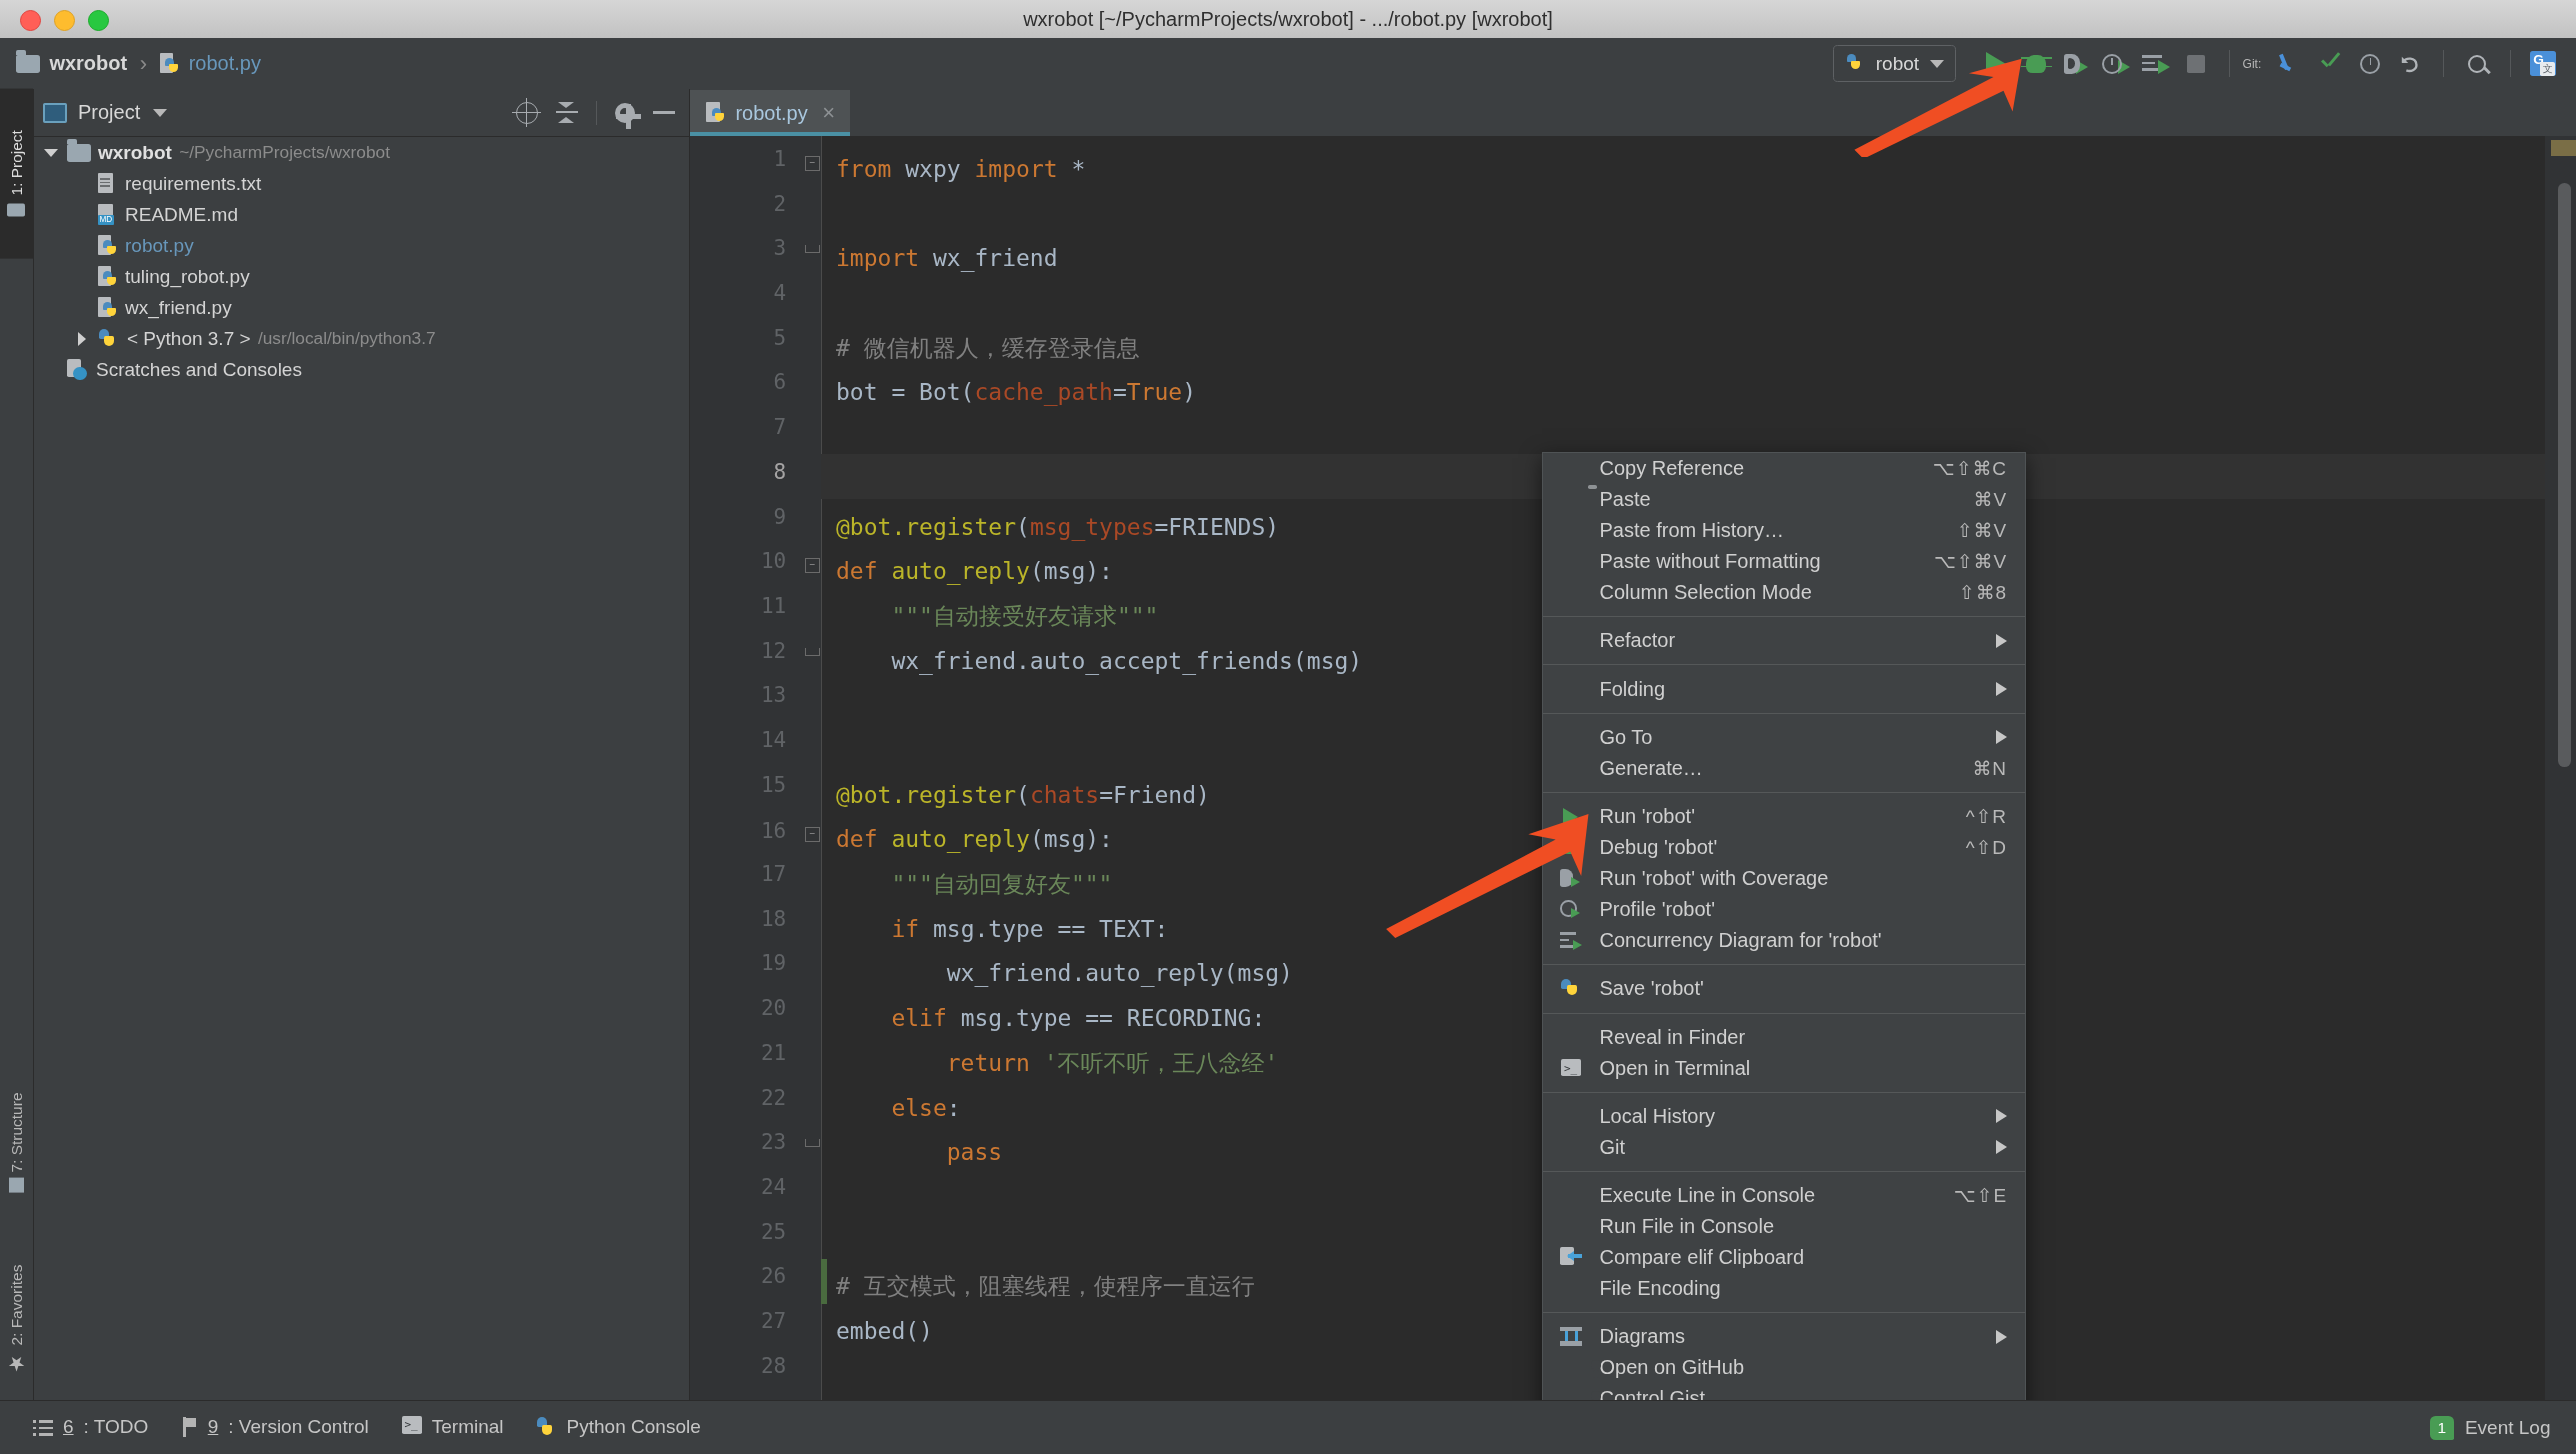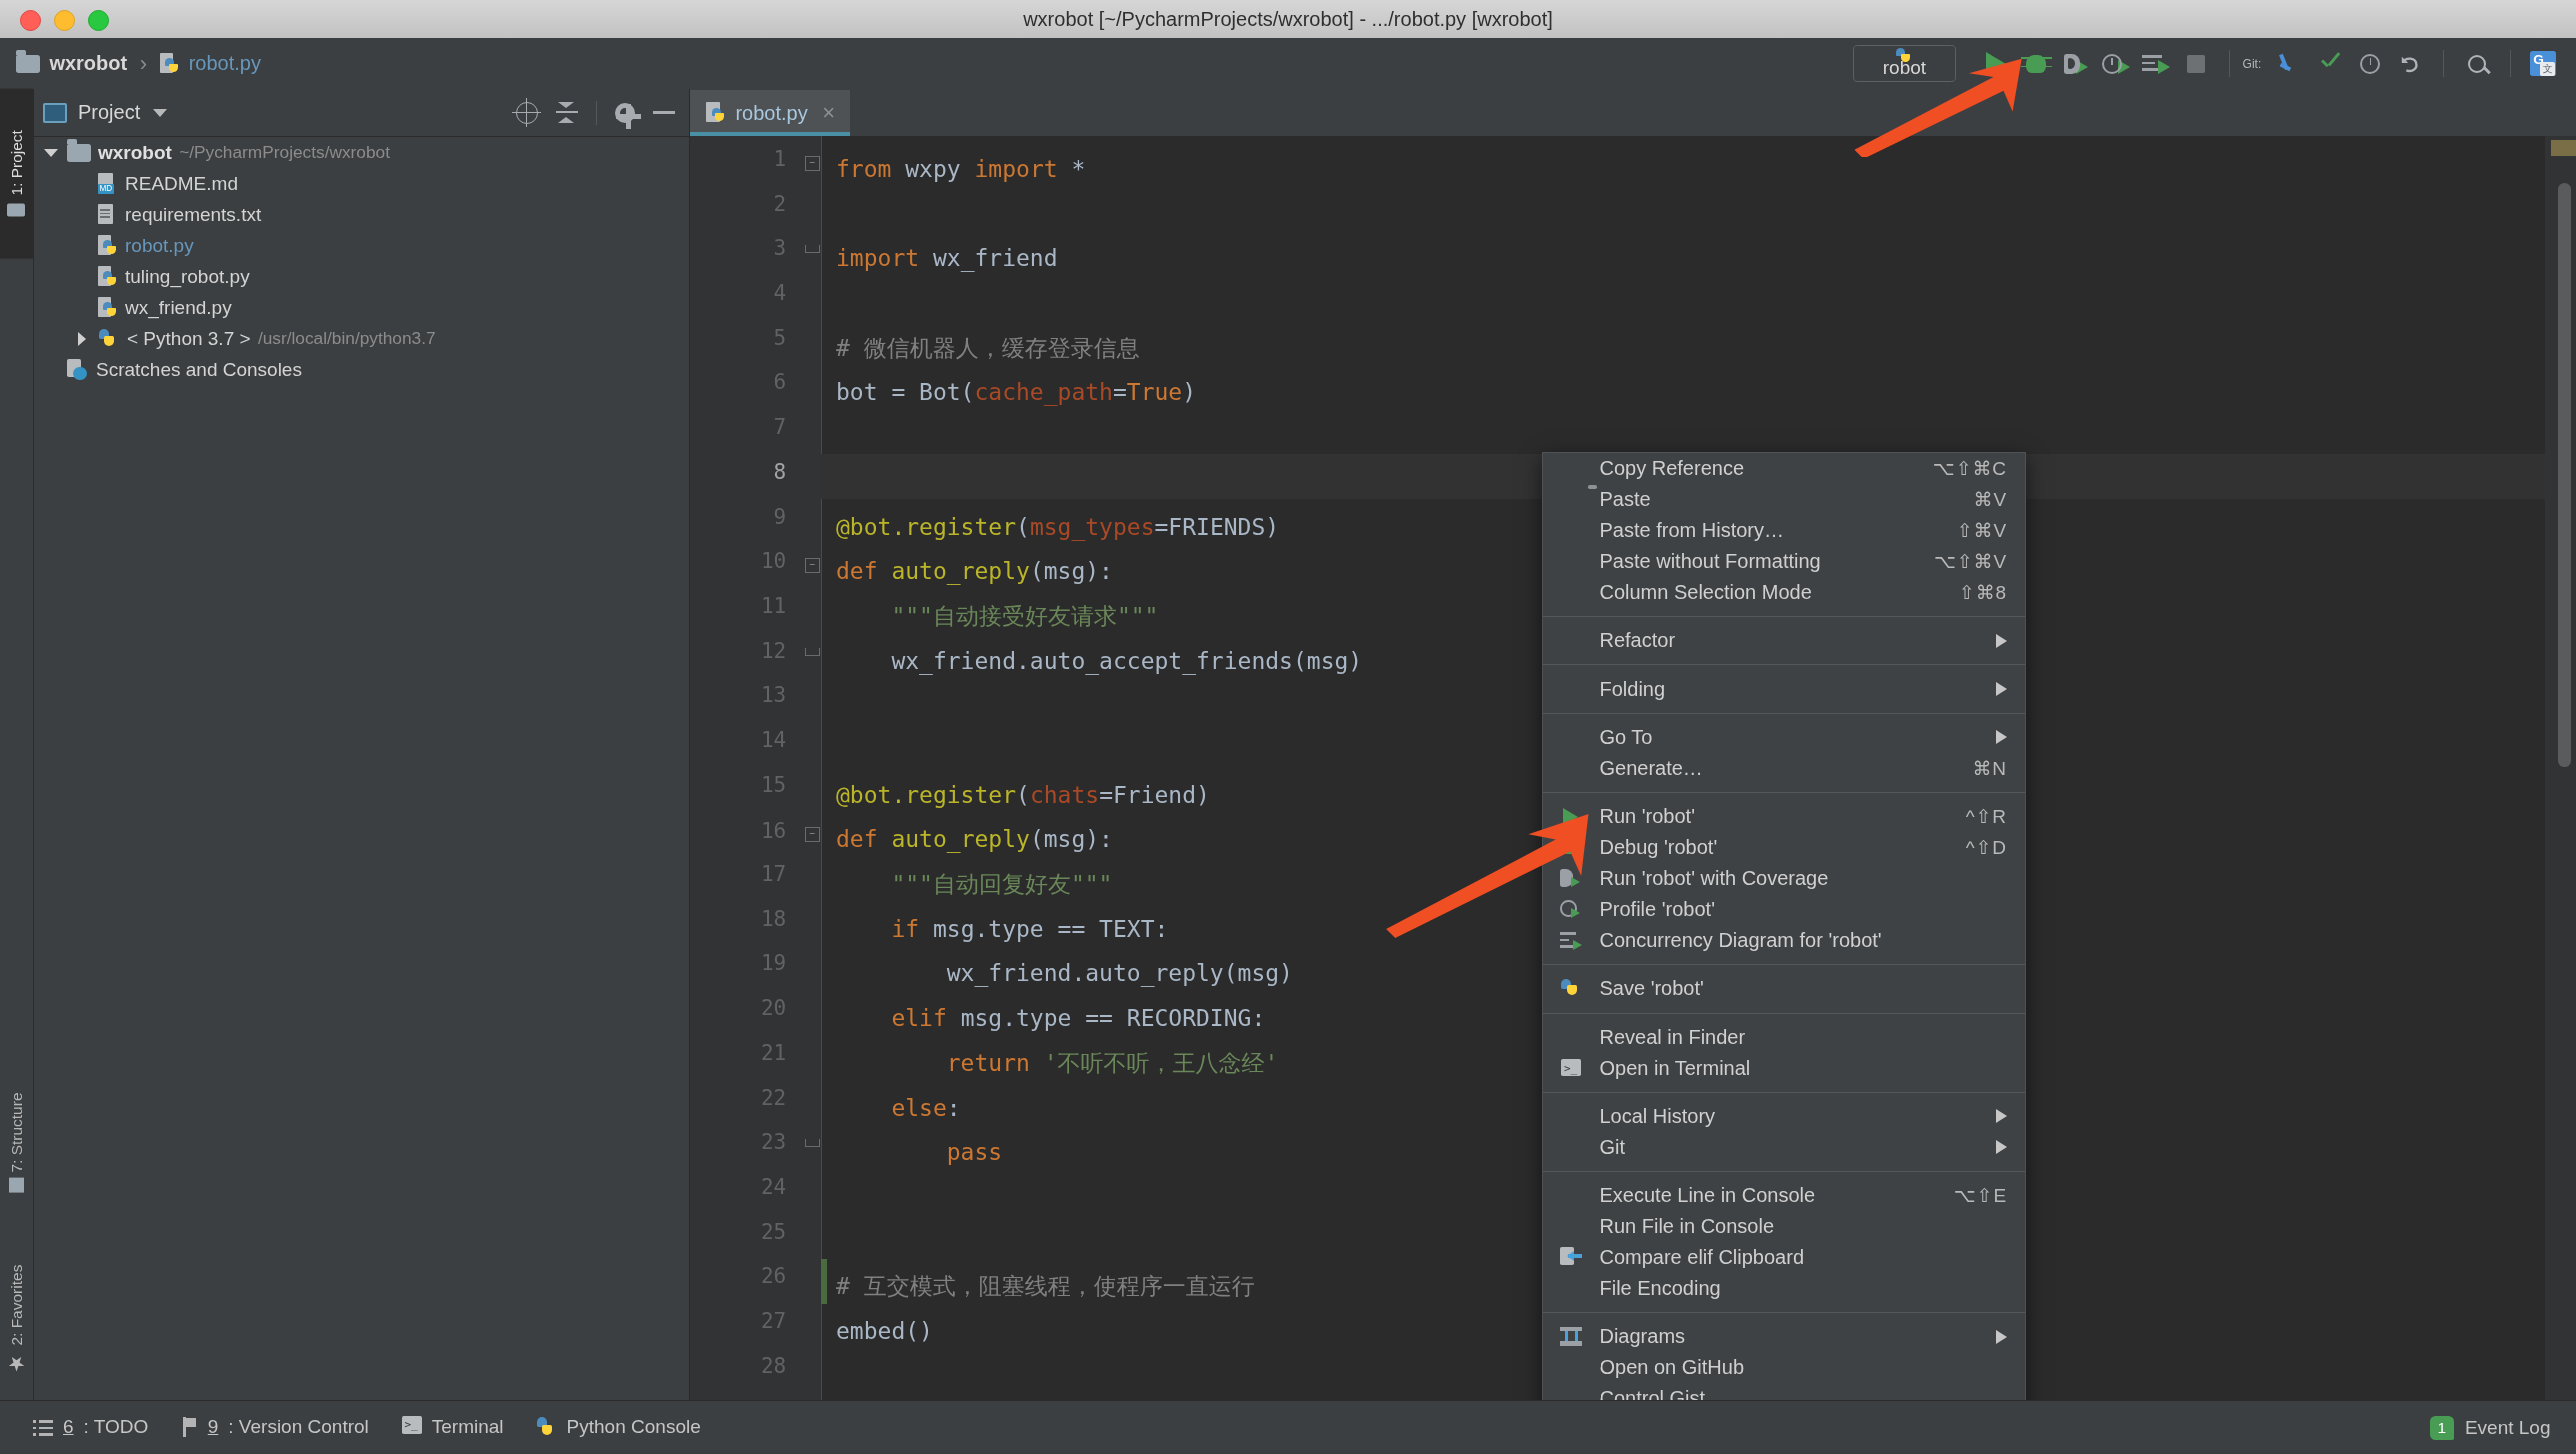--- a/index.html
+++ b/index.html
@@ -42,8 +42,8 @@
   
   #runbar{position:absolute;right:12.8px;top:0;height:51px;display:flex;align-items:center;gap:0px;}
   #run-config{
-    display:flex;align-items:center;gap:11px;height:35px;padding:0 29px;
-    border:0.9px solid #5e6164;border-radius:4.6px;color:#d8d8d8;font-size:19px;margin-right:20px;flex-direction:column;
+    display:flex;align-items:center;gap:11px;height:35px;padding:0 11px;
+    border:0.9px solid #5e6164;border-radius:4.6px;color:#d8d8d8;font-size:19px;margin-right:20px;
   }
   .caret-dn{width:0;height:0;border-left:7.3px solid transparent;border-right:7.3px solid transparent;border-top:8.2px solid #b8b8b8;}
   .tb-btn{width:40px;height:40px;display:flex;align-items:center;justify-content:center;border-radius:3.6px;}

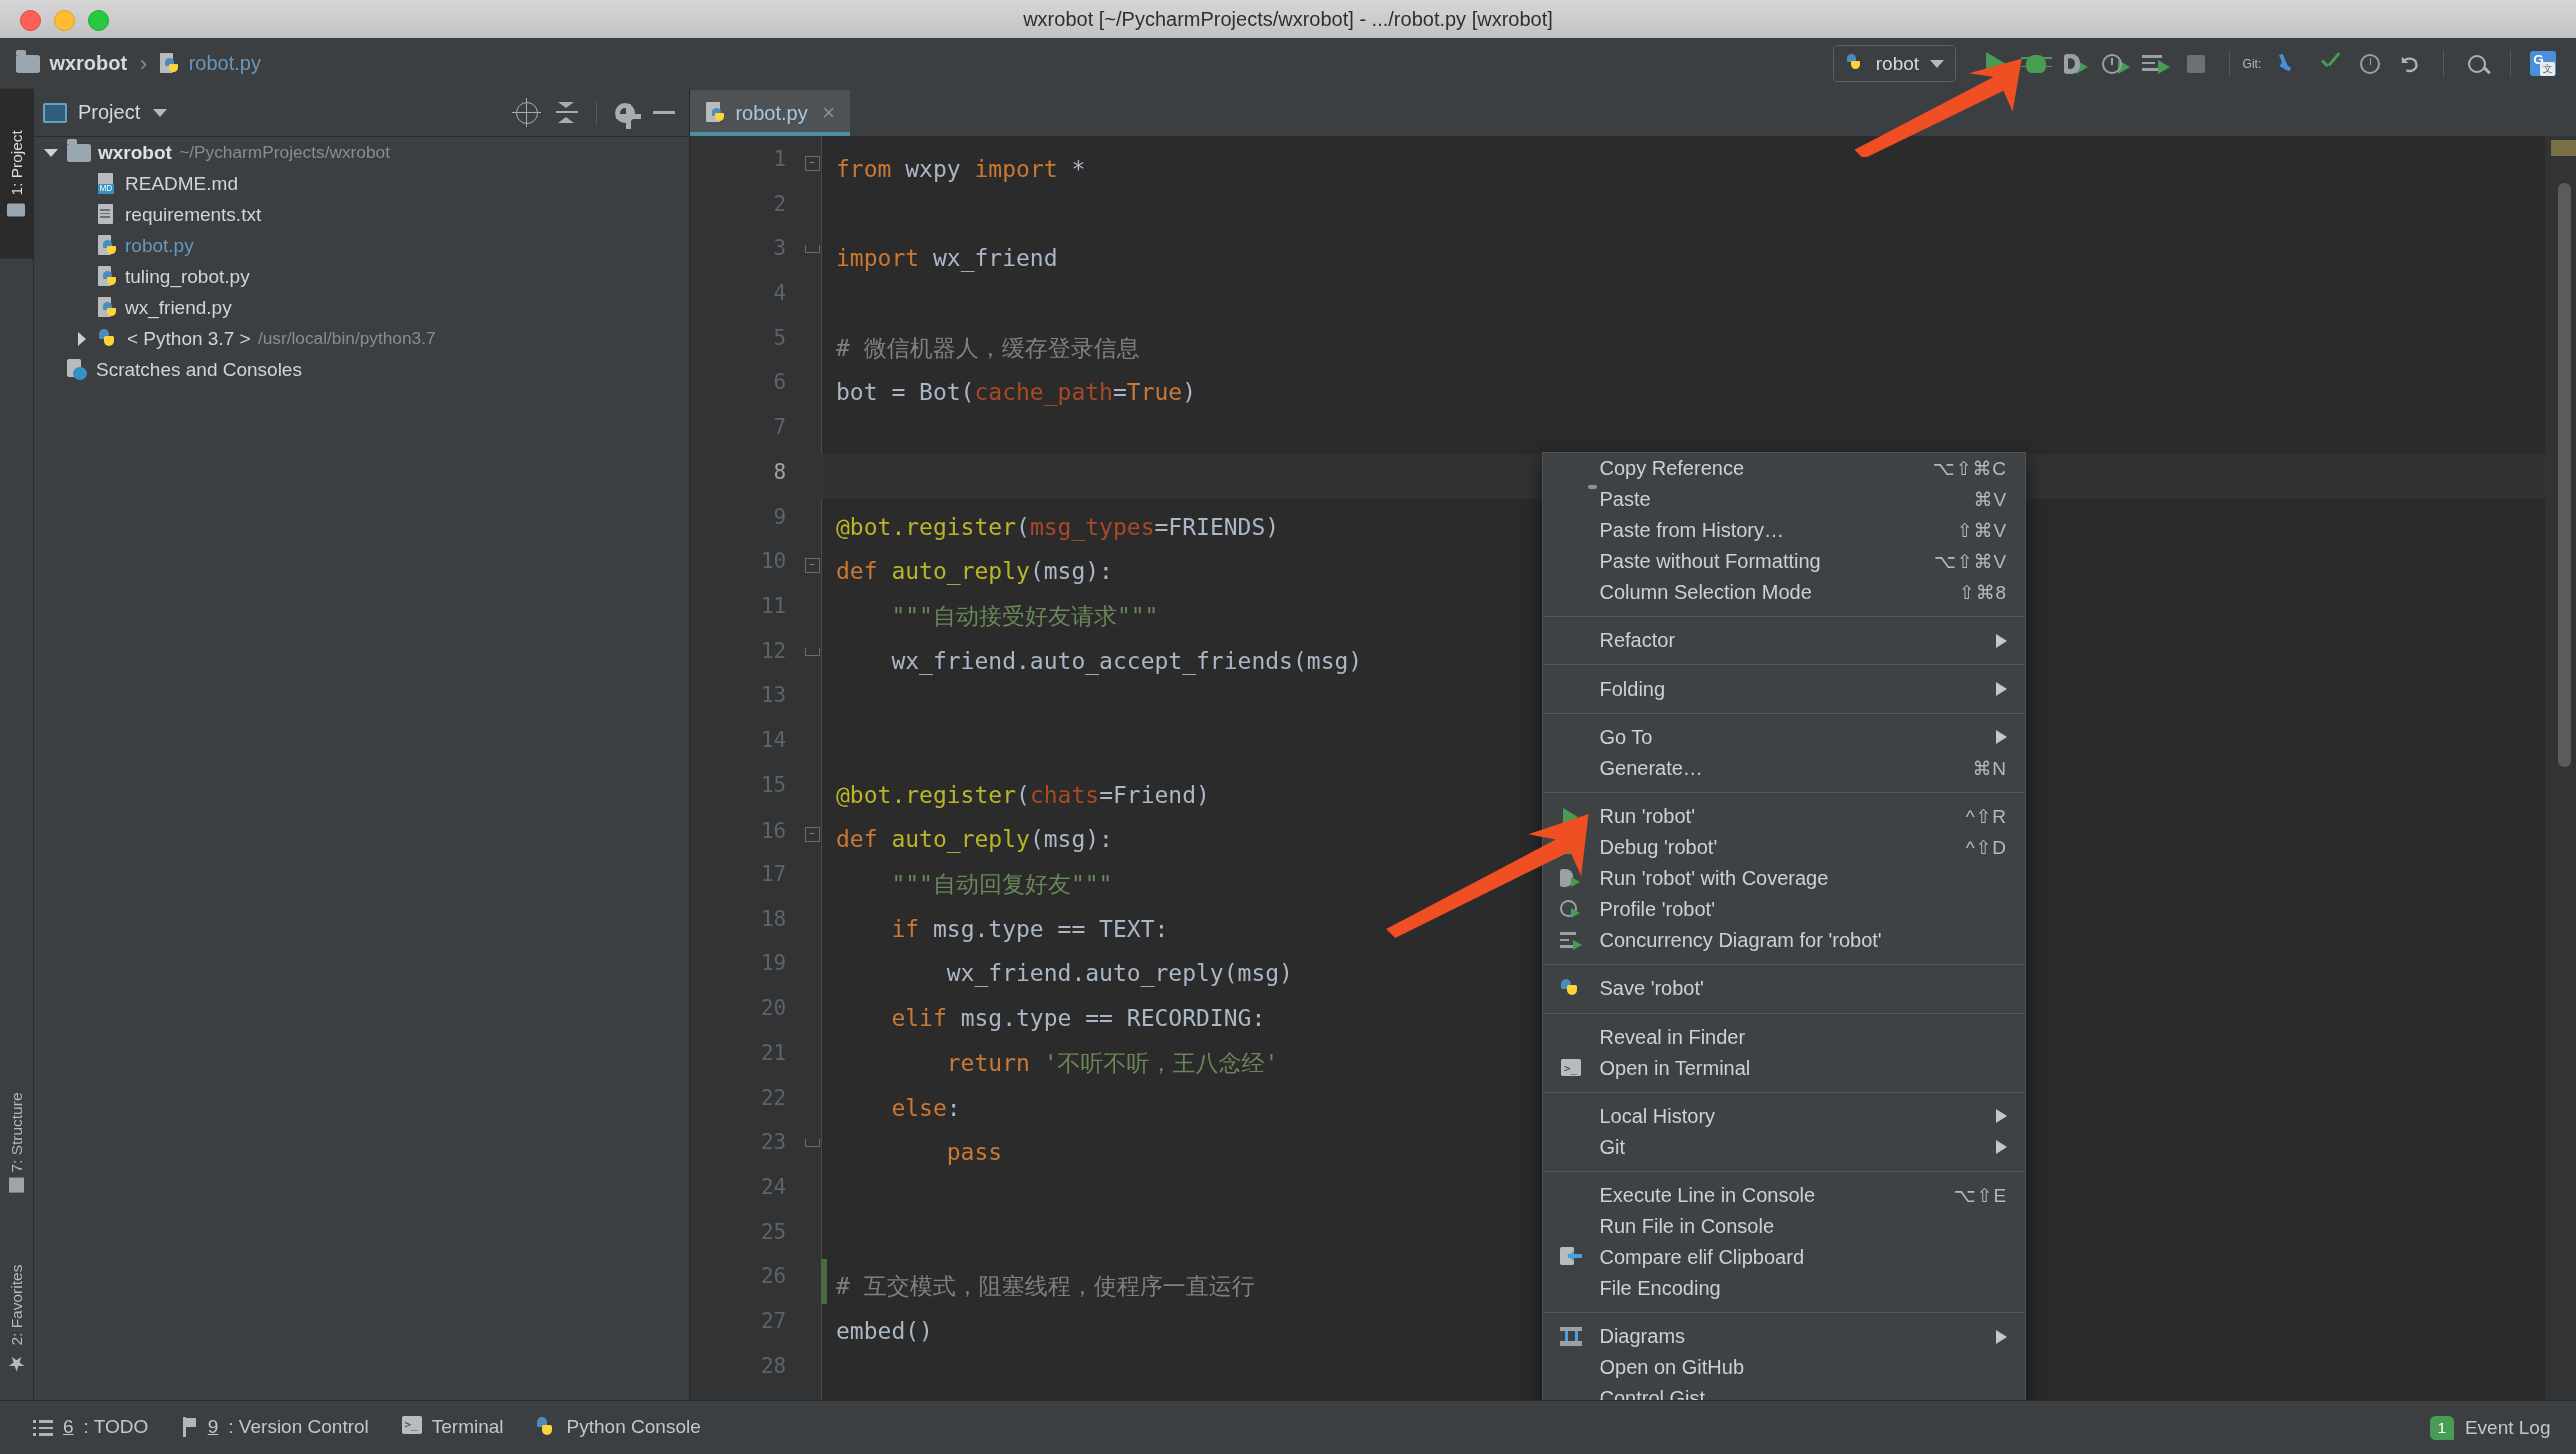--- a/index.html
+++ b/index.html
@@ -318,14 +318,6 @@
       </div>
       <div class="tree-row" style="padding-left: 40px;">
         <span class="tw"></span>
-        <span class="ic-md">
-          <span class="sheet"></span>
-          <span class="tag">MD</span>
-        </span>
-        <span>README.md</span>
-      </div>
-      <div class="tree-row" style="padding-left: 40px;">
-        <span class="tw"></span>
         <span class="ic-txt">
           <span class="sheet"></span>
           <span class="ln" style="top:5.5px"></span>
@@ -333,6 +325,14 @@
           <span class="ln" style="top:12.8px"></span>
         </span>
         <span>requirements.txt</span>
+      </div>
+      <div class="tree-row" style="padding-left: 40px;">
+        <span class="tw"></span>
+        <span class="ic-md">
+          <span class="sheet"></span>
+          <span class="tag">MD</span>
+        </span>
+        <span>README.md</span>
       </div>
       <div class="tree-row" style="padding-left: 40px;">
         <span class="tw"></span>

